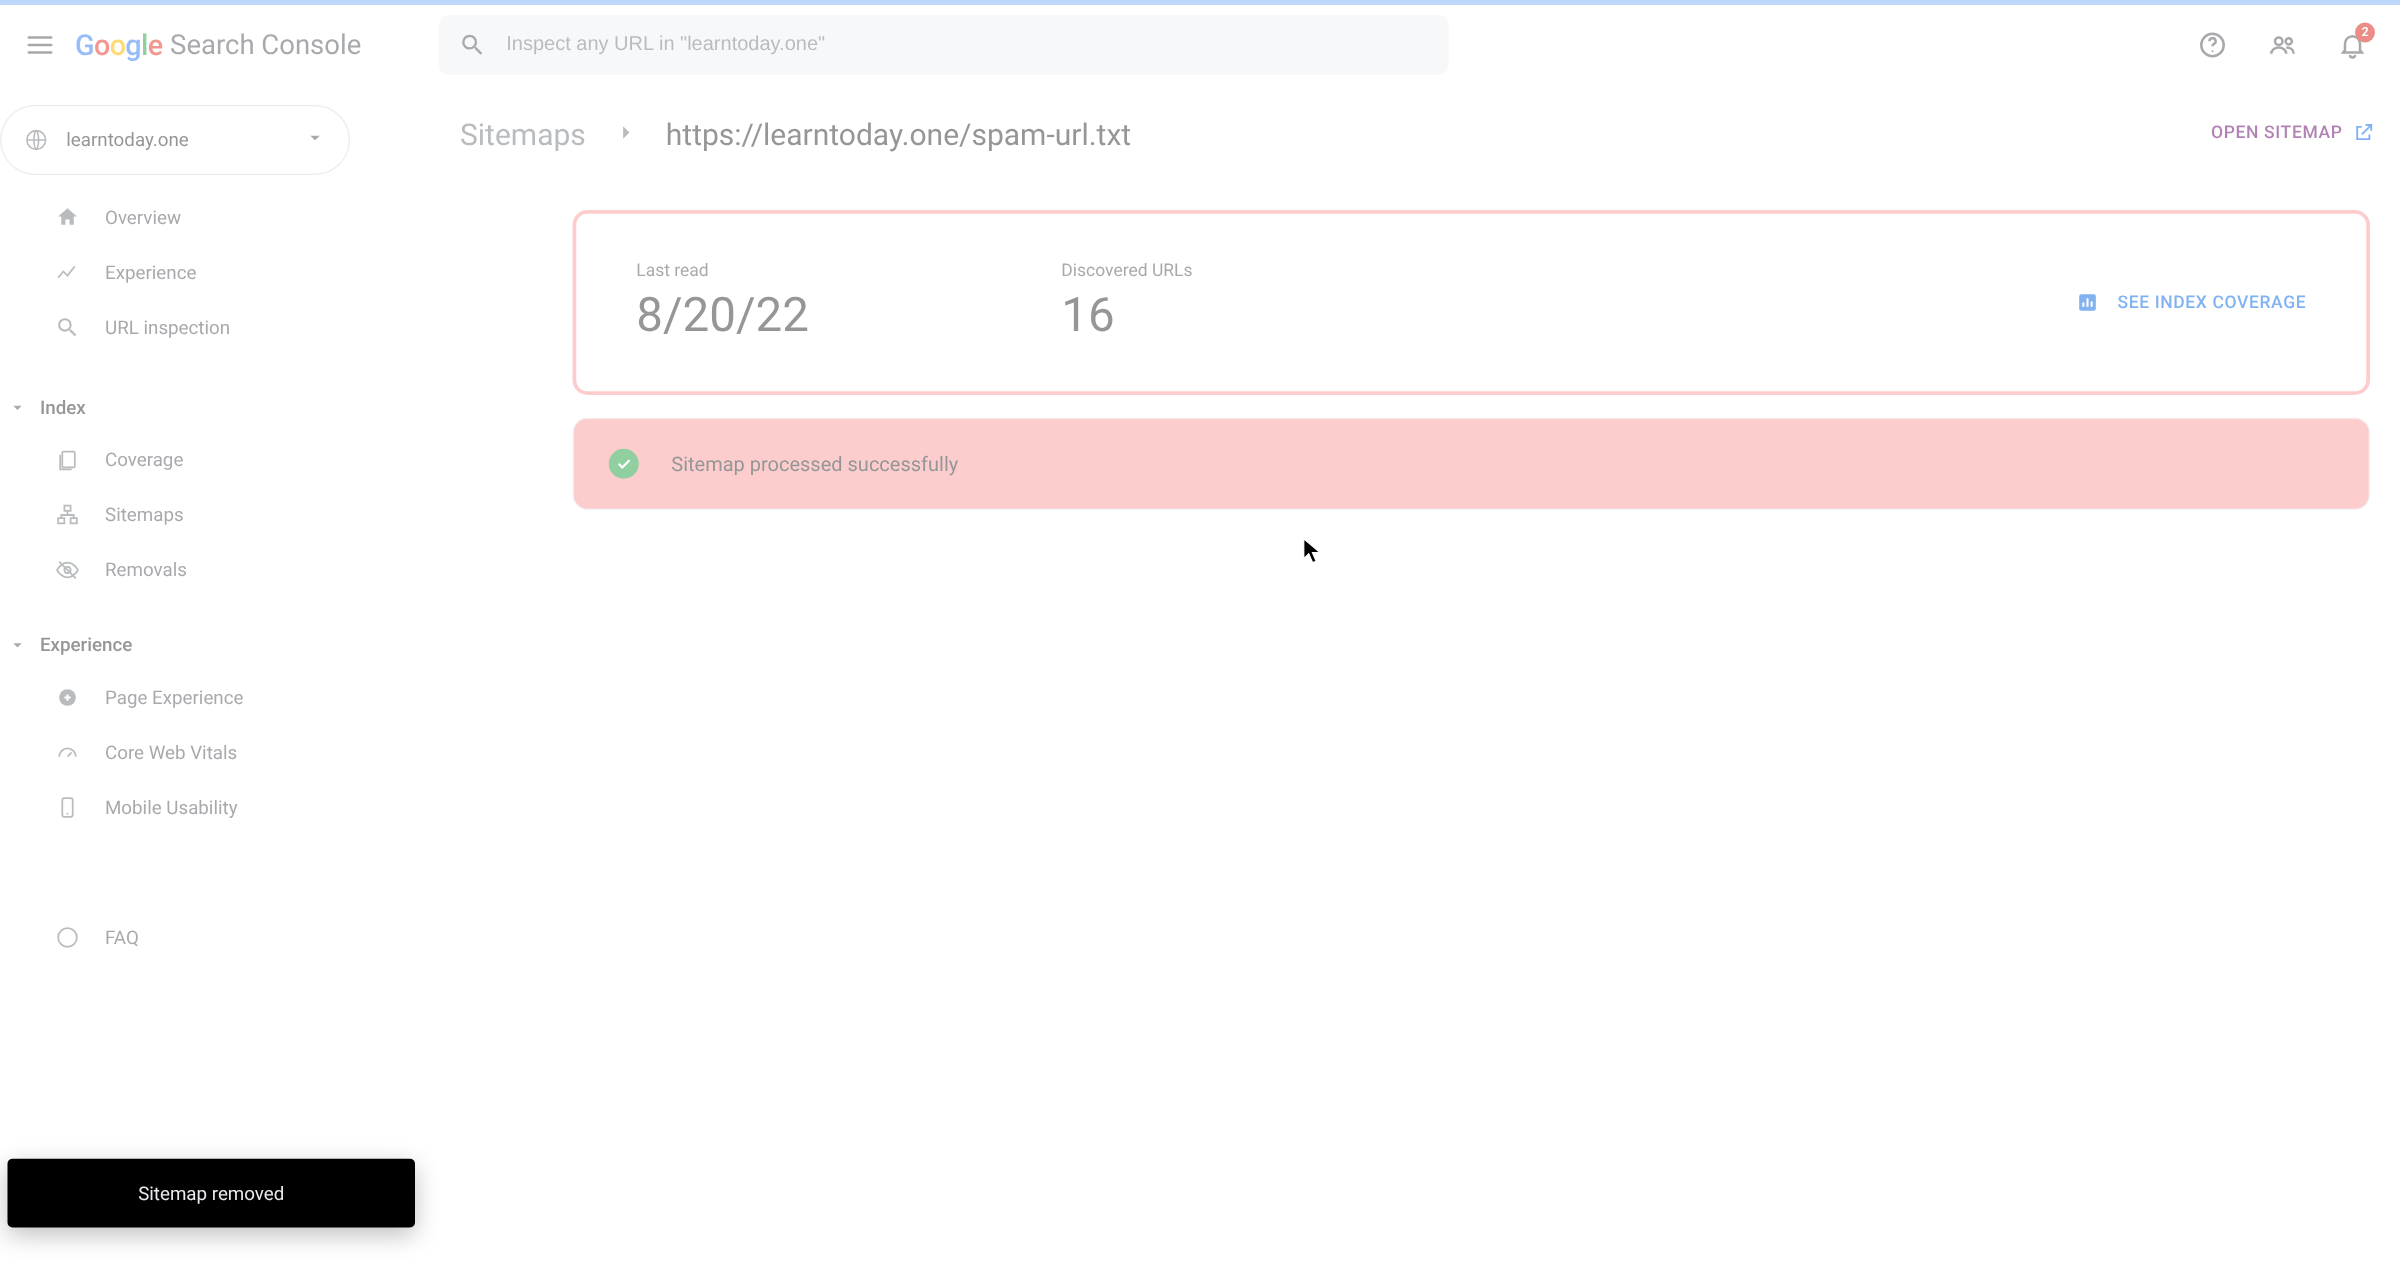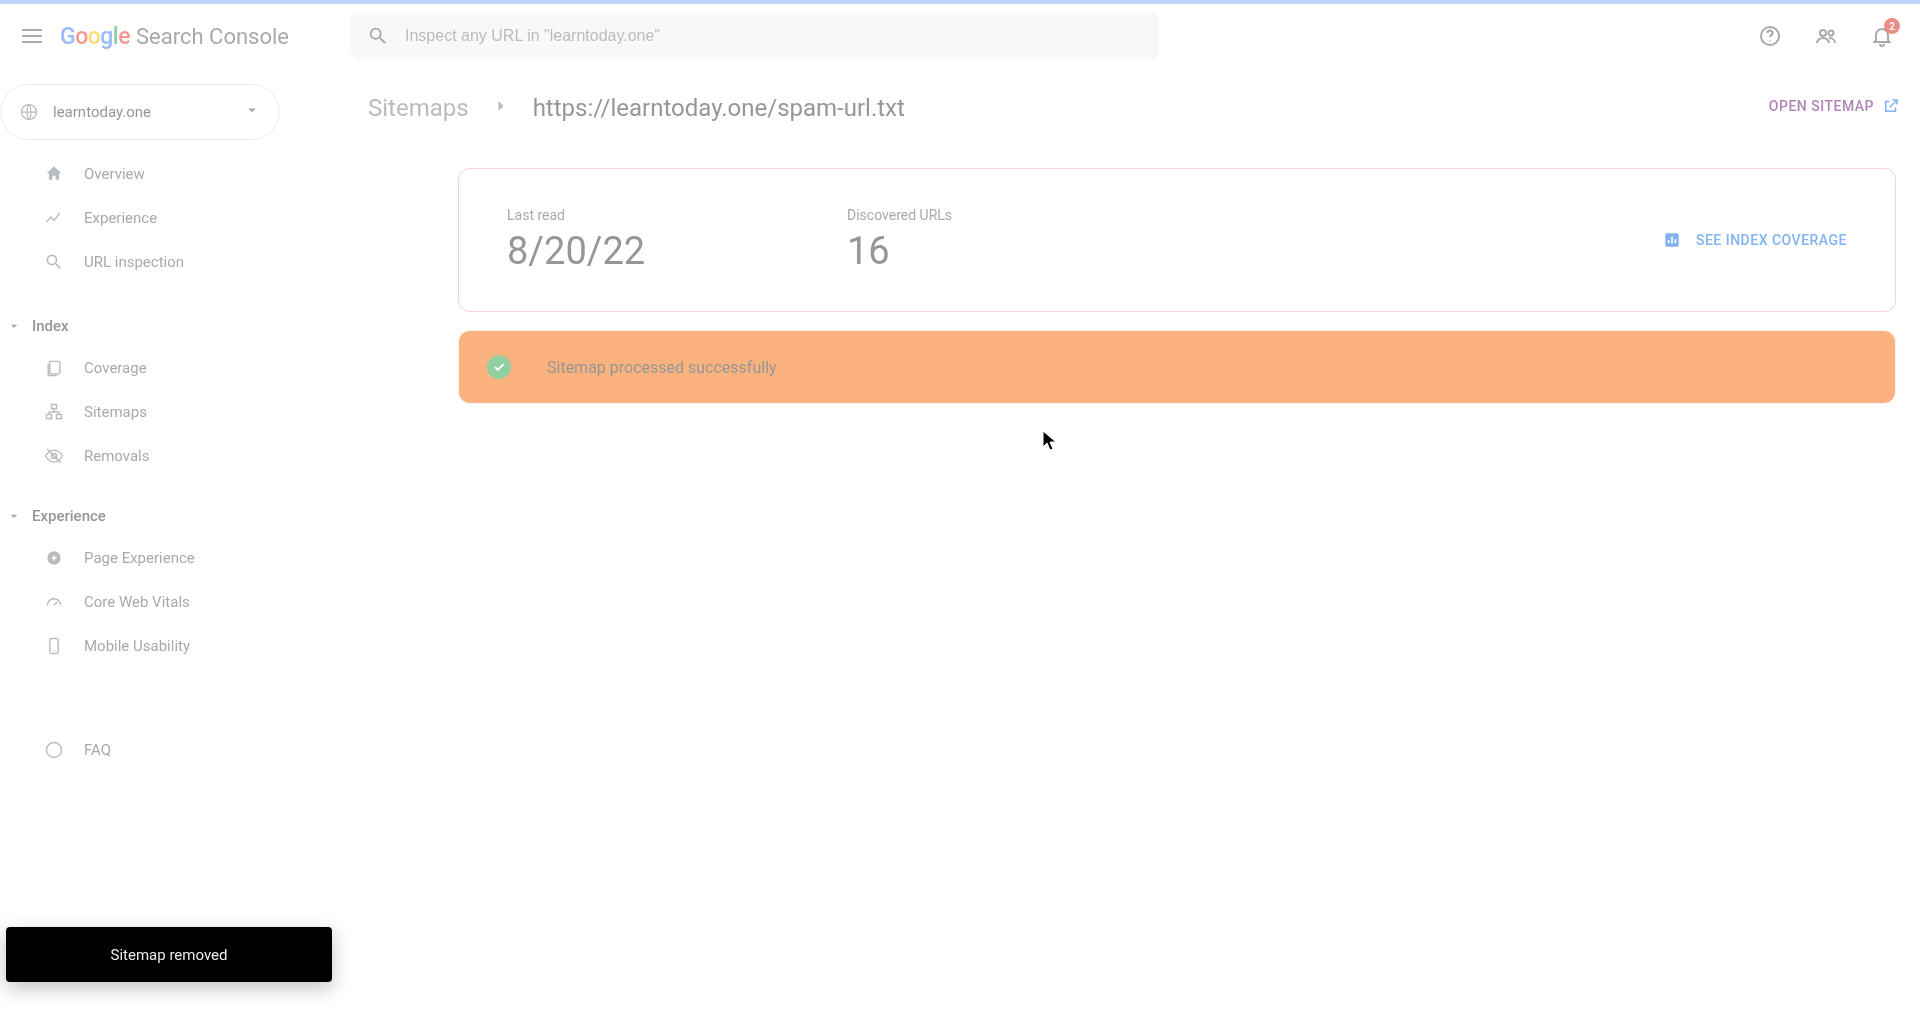--- a/index.html
+++ b/index.html
@@ -83,7 +83,7 @@
   .open-sitemap svg{width:18px;height:18px;fill:none;stroke:#1a73e8;stroke-width:2;}
 
   .card {
-    background:#fff; border:1px solid #fca5a5; border-radius:12px;
+    background:#fff; border:3px solid #fca5a5; border-radius:12px;
     margin-top:32px; margin-left:90px; margin-right:0;
     display:flex; align-items:center; padding:38px 48px;
   }

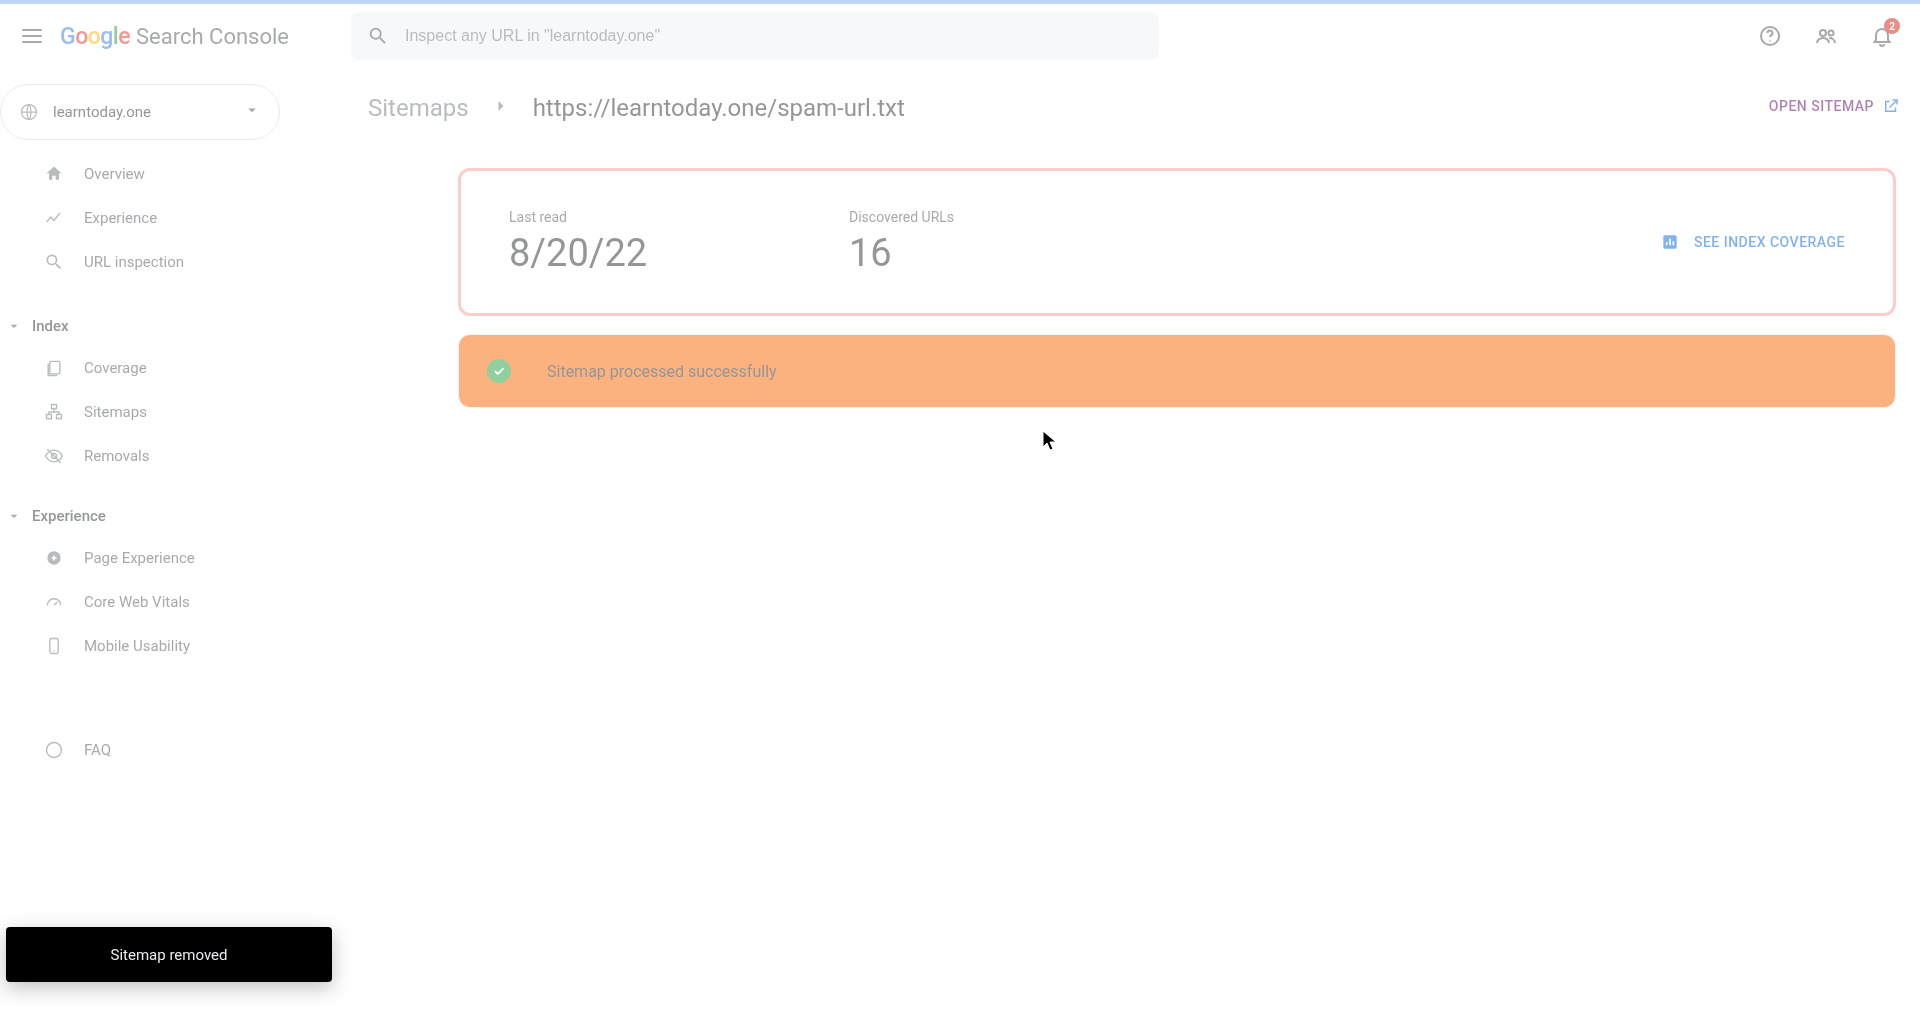--- a/index.html
+++ b/index.html
@@ -97,9 +97,9 @@
   .card-action svg{width:20px;height:20px;fill:#1a73e8;}
 
   .status-card {
-    background:#f97316; border:1px solid #e8eaed; border-radius:12px;
+    background:#fca5a5; border:1px solid #e8eaed; border-radius:12px;
     margin-top:18px; margin-left:90px;
-    display:flex; align-items:center; height:74px; padding:0 28px; gap:36px;
+    display:flex; align-items:center; height:74px; padding:0 28px; gap:26px;
   }
   .status-icon{width:24px;height:24px;border-radius:50%;background:#34a853;display:flex;align-items:center;justify-content:center;}
   .status-icon svg{width:14px;height:14px;fill:none;stroke:#fff;stroke-width:3;}

